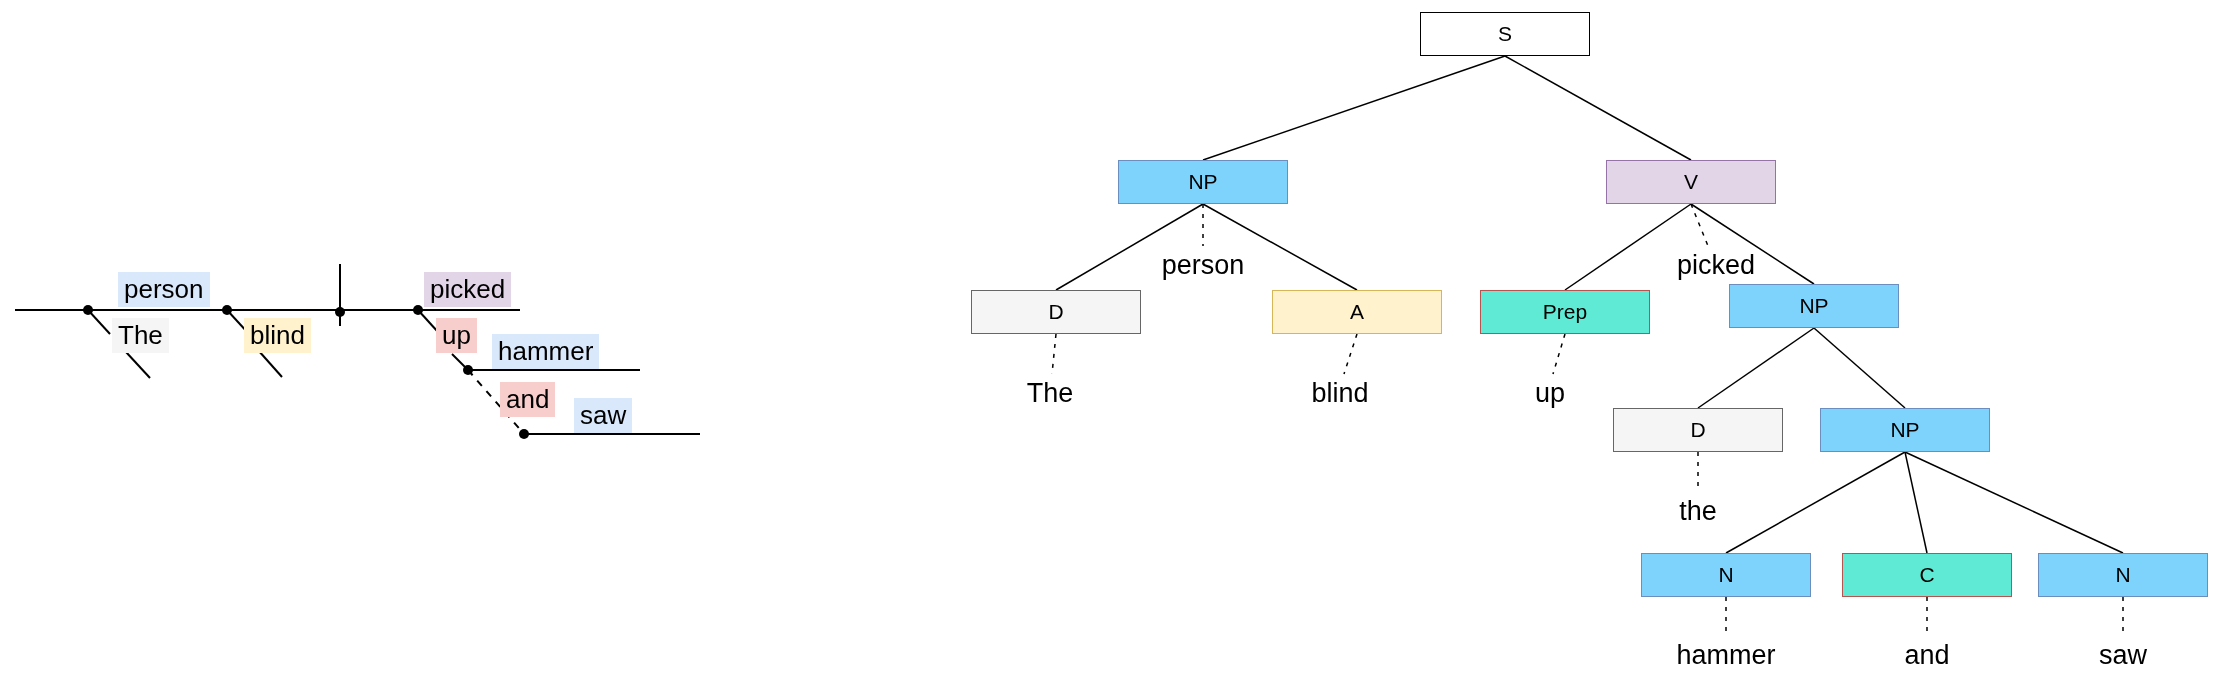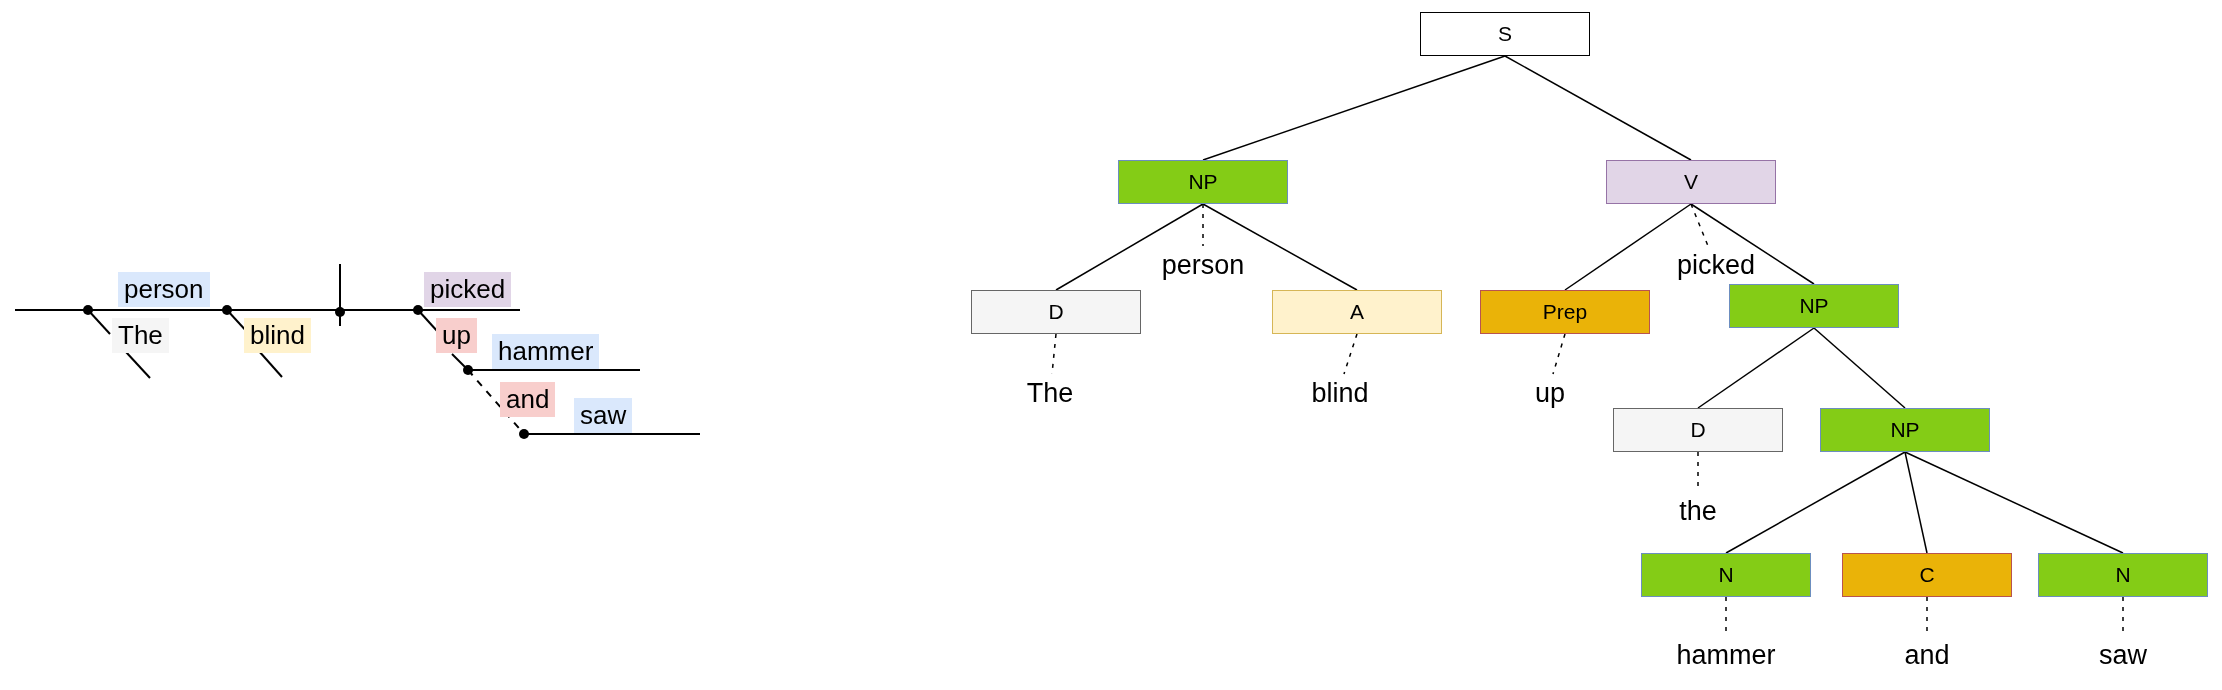--- a/index.html
+++ b/index.html
@@ -26,7 +26,7 @@
     display:flex; align-items:center; justify-content:center;
     font-size:21px; color:#000;
   }
-  .node.blue   { background:#84cc16; border-color:#6c8ebf; }
+  .node.blue   { background:#7dd3fc; border-color:#6c8ebf; }
   .node.purple { background:#e1d5e7; border-color:#9673a6; }
   .node.gray   { background:#f5f5f5; border-color:#666666; }
   .node.yellow { background:#fff2cc; border-color:#d6b656; }

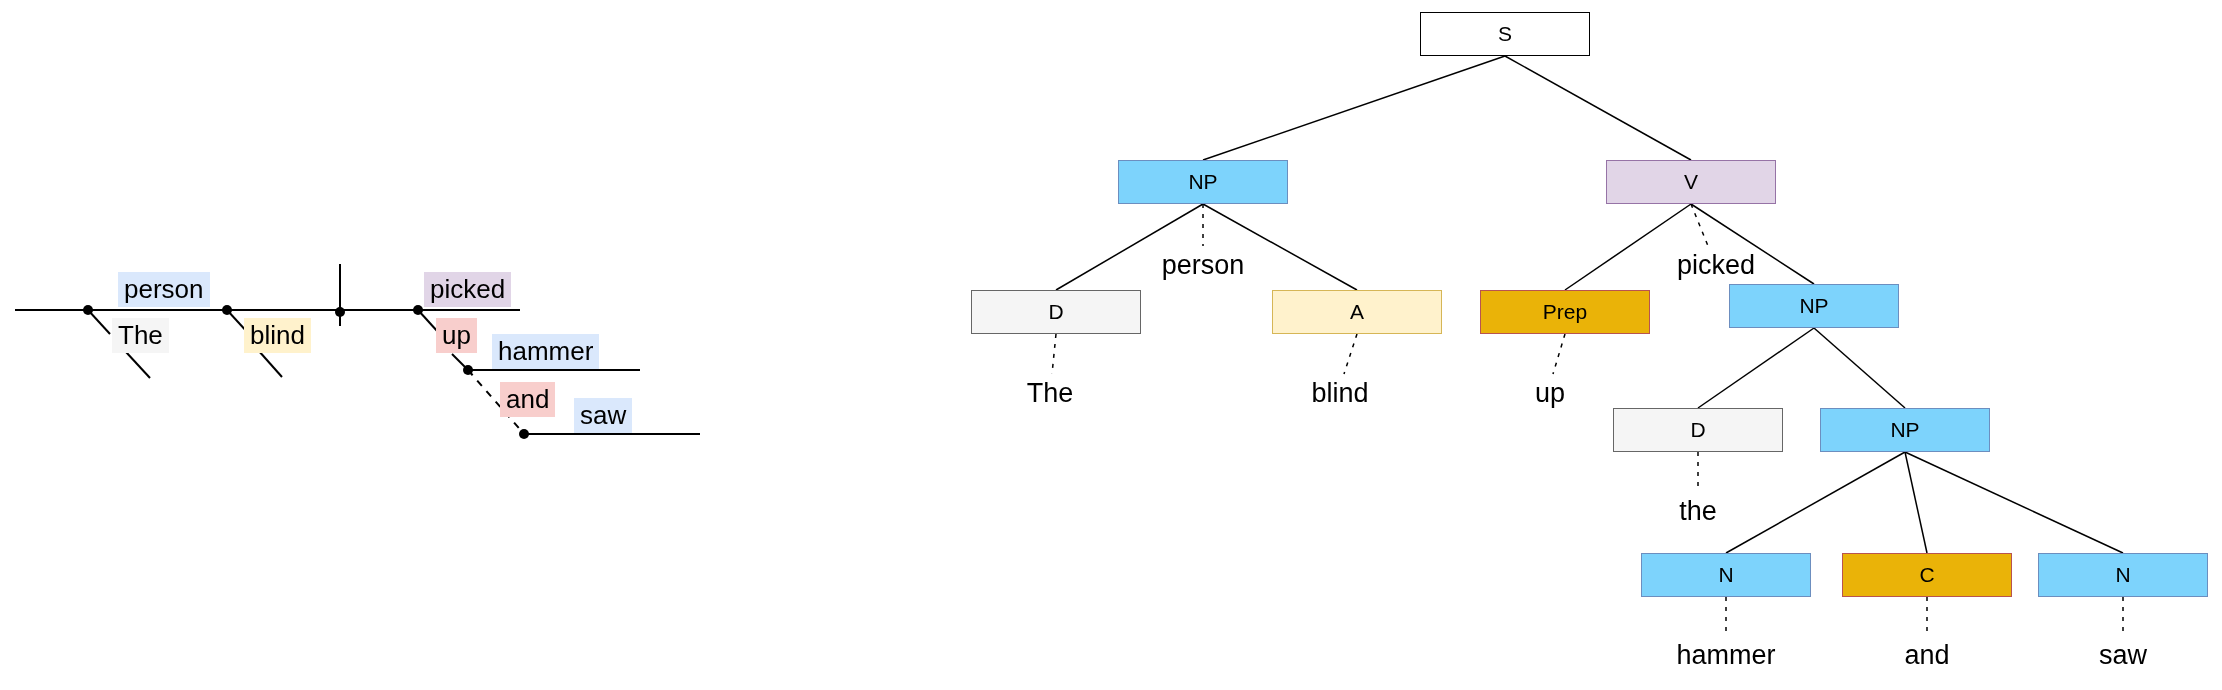--- a/index.html
+++ b/index.html
@@ -30,7 +30,7 @@
   .node.purple { background:#e1d5e7; border-color:#9673a6; }
   .node.gray   { background:#f5f5f5; border-color:#666666; }
   .node.yellow { background:#fff2cc; border-color:#d6b656; }
-  .node.red    { background:#eab308; border-color:#b85450; }
+  .node.red    { background:#5eead4; border-color:#b85450; }
 
   .terminal {
     position:absolute; font-size:27px; color:#000;

